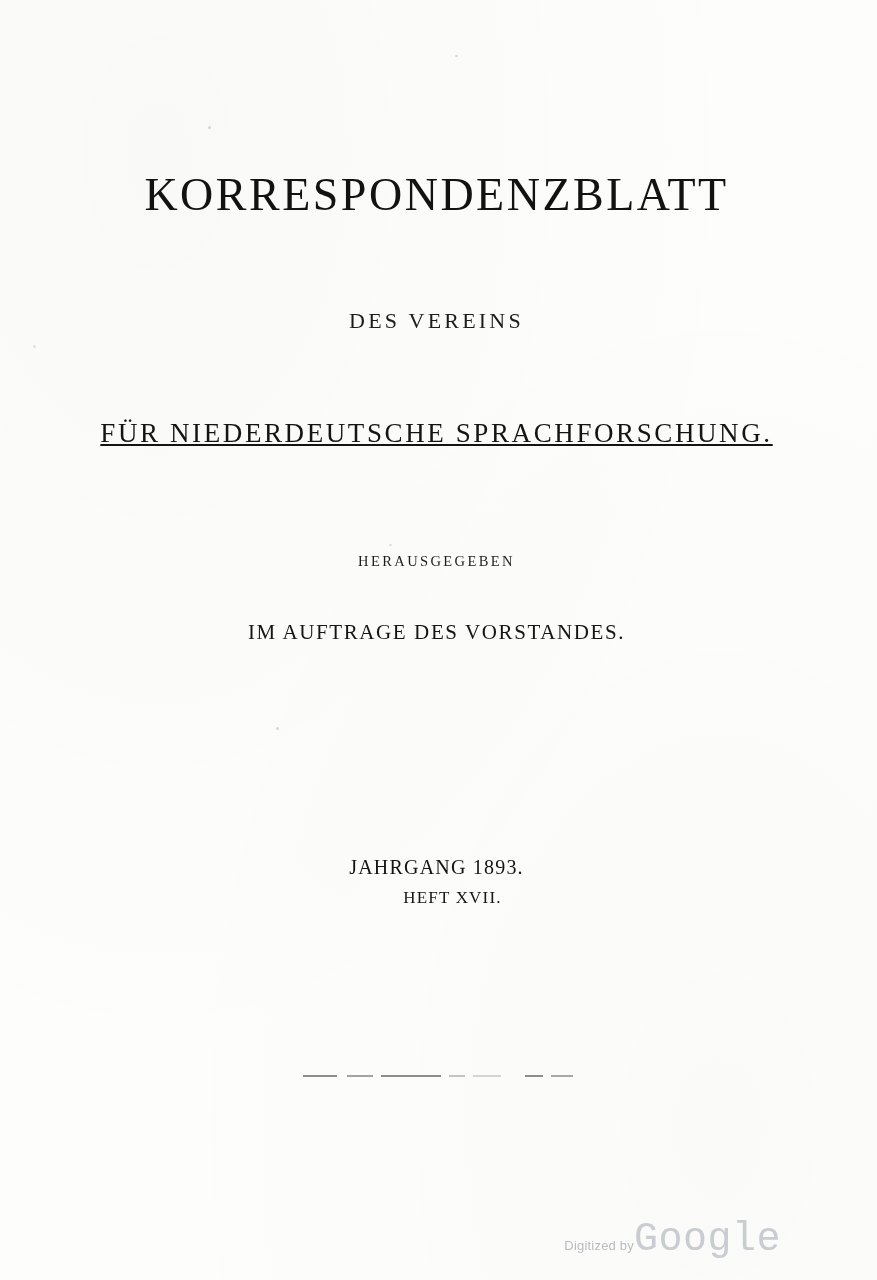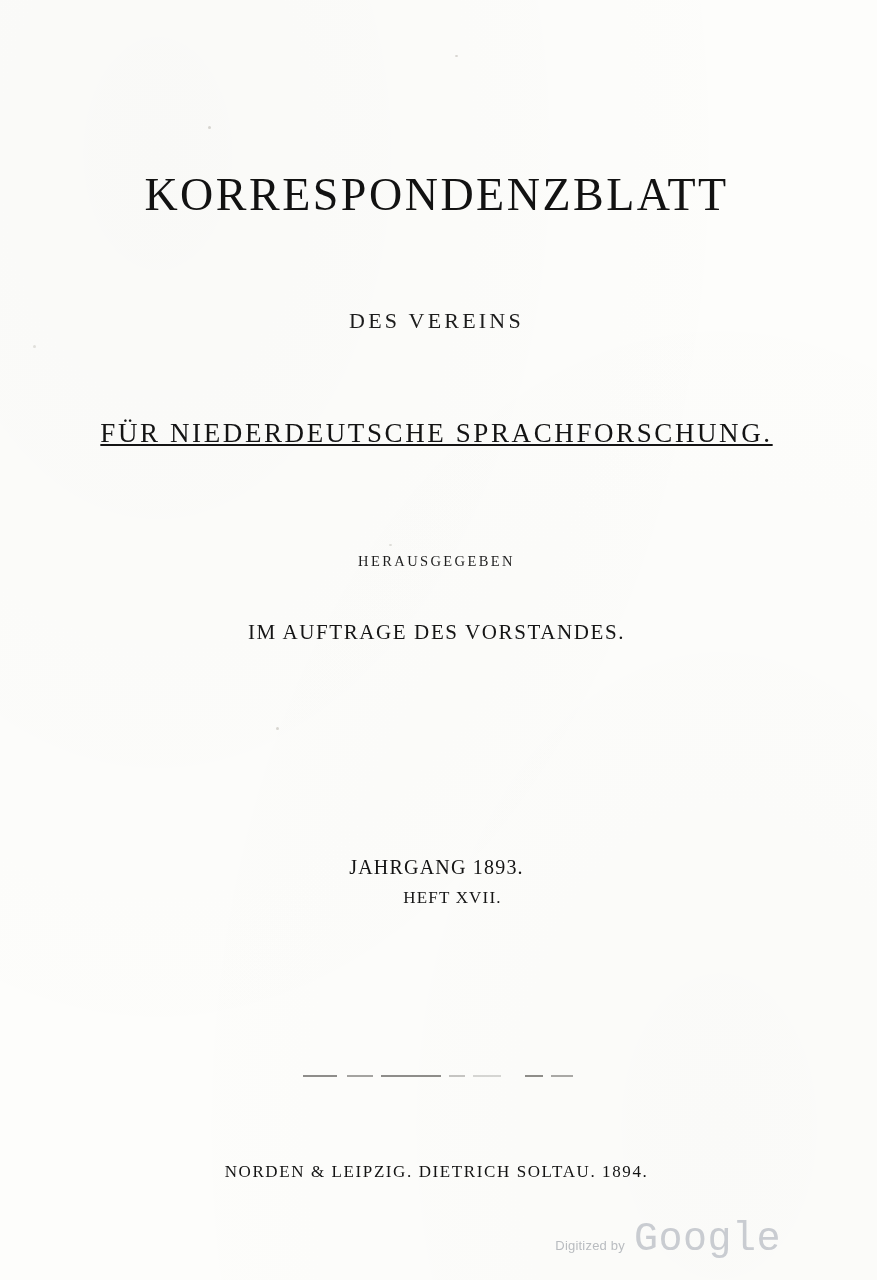--- a/index.html
+++ b/index.html
@@ -192,7 +192,6 @@
   </div>
 
 
-  <div class="title-block publisher">NORDEN &amp; LEIPZIG.  DIETRICH SOLTAU.  1894.</div>
 
   <div class="watermark">
     <span class="digitized">Digitized by</span>

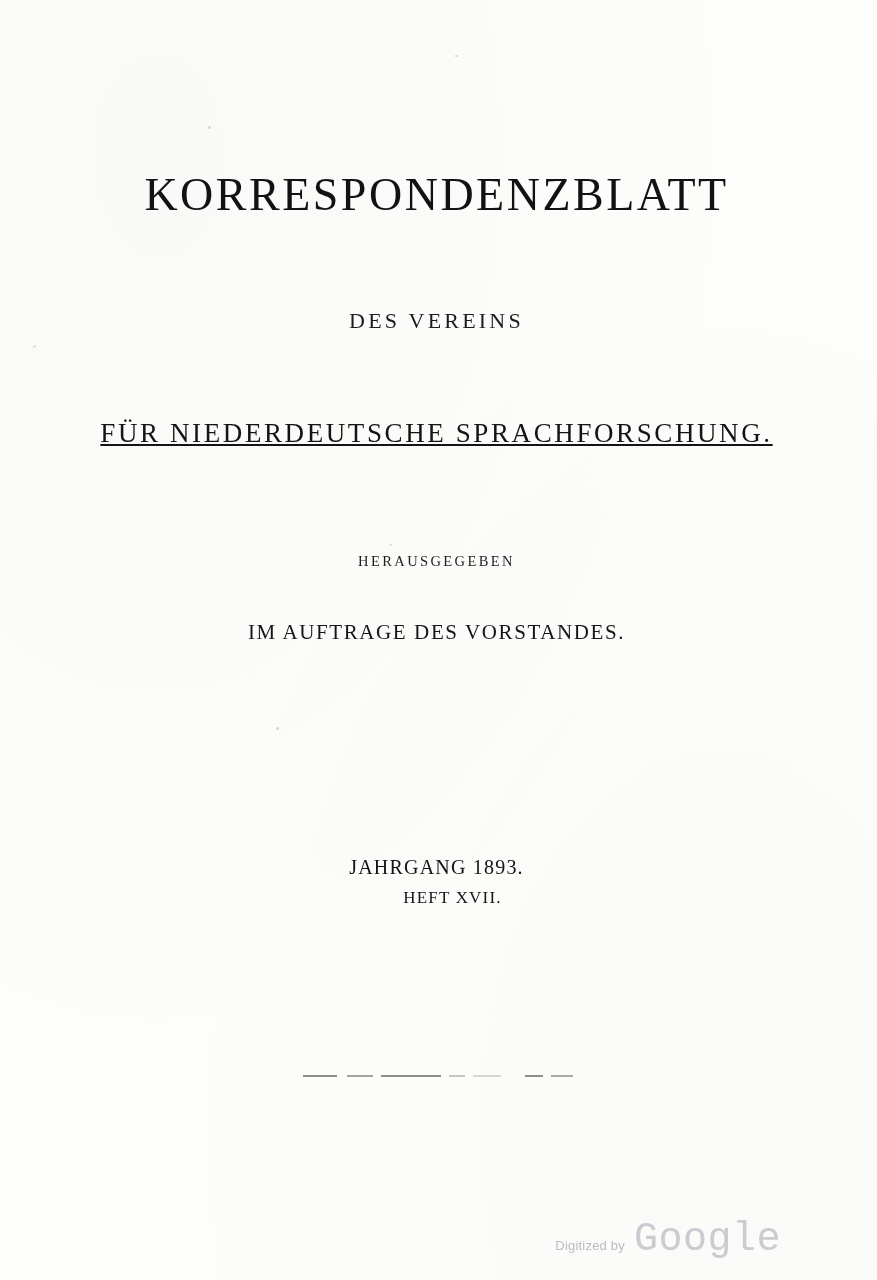--- a/index.html
+++ b/index.html
@@ -142,7 +142,6 @@
     bottom: 20px;
     display: flex;
     align-items: baseline;
-    gap: 9px;
     user-select: none;
   }
   .watermark .digitized {

